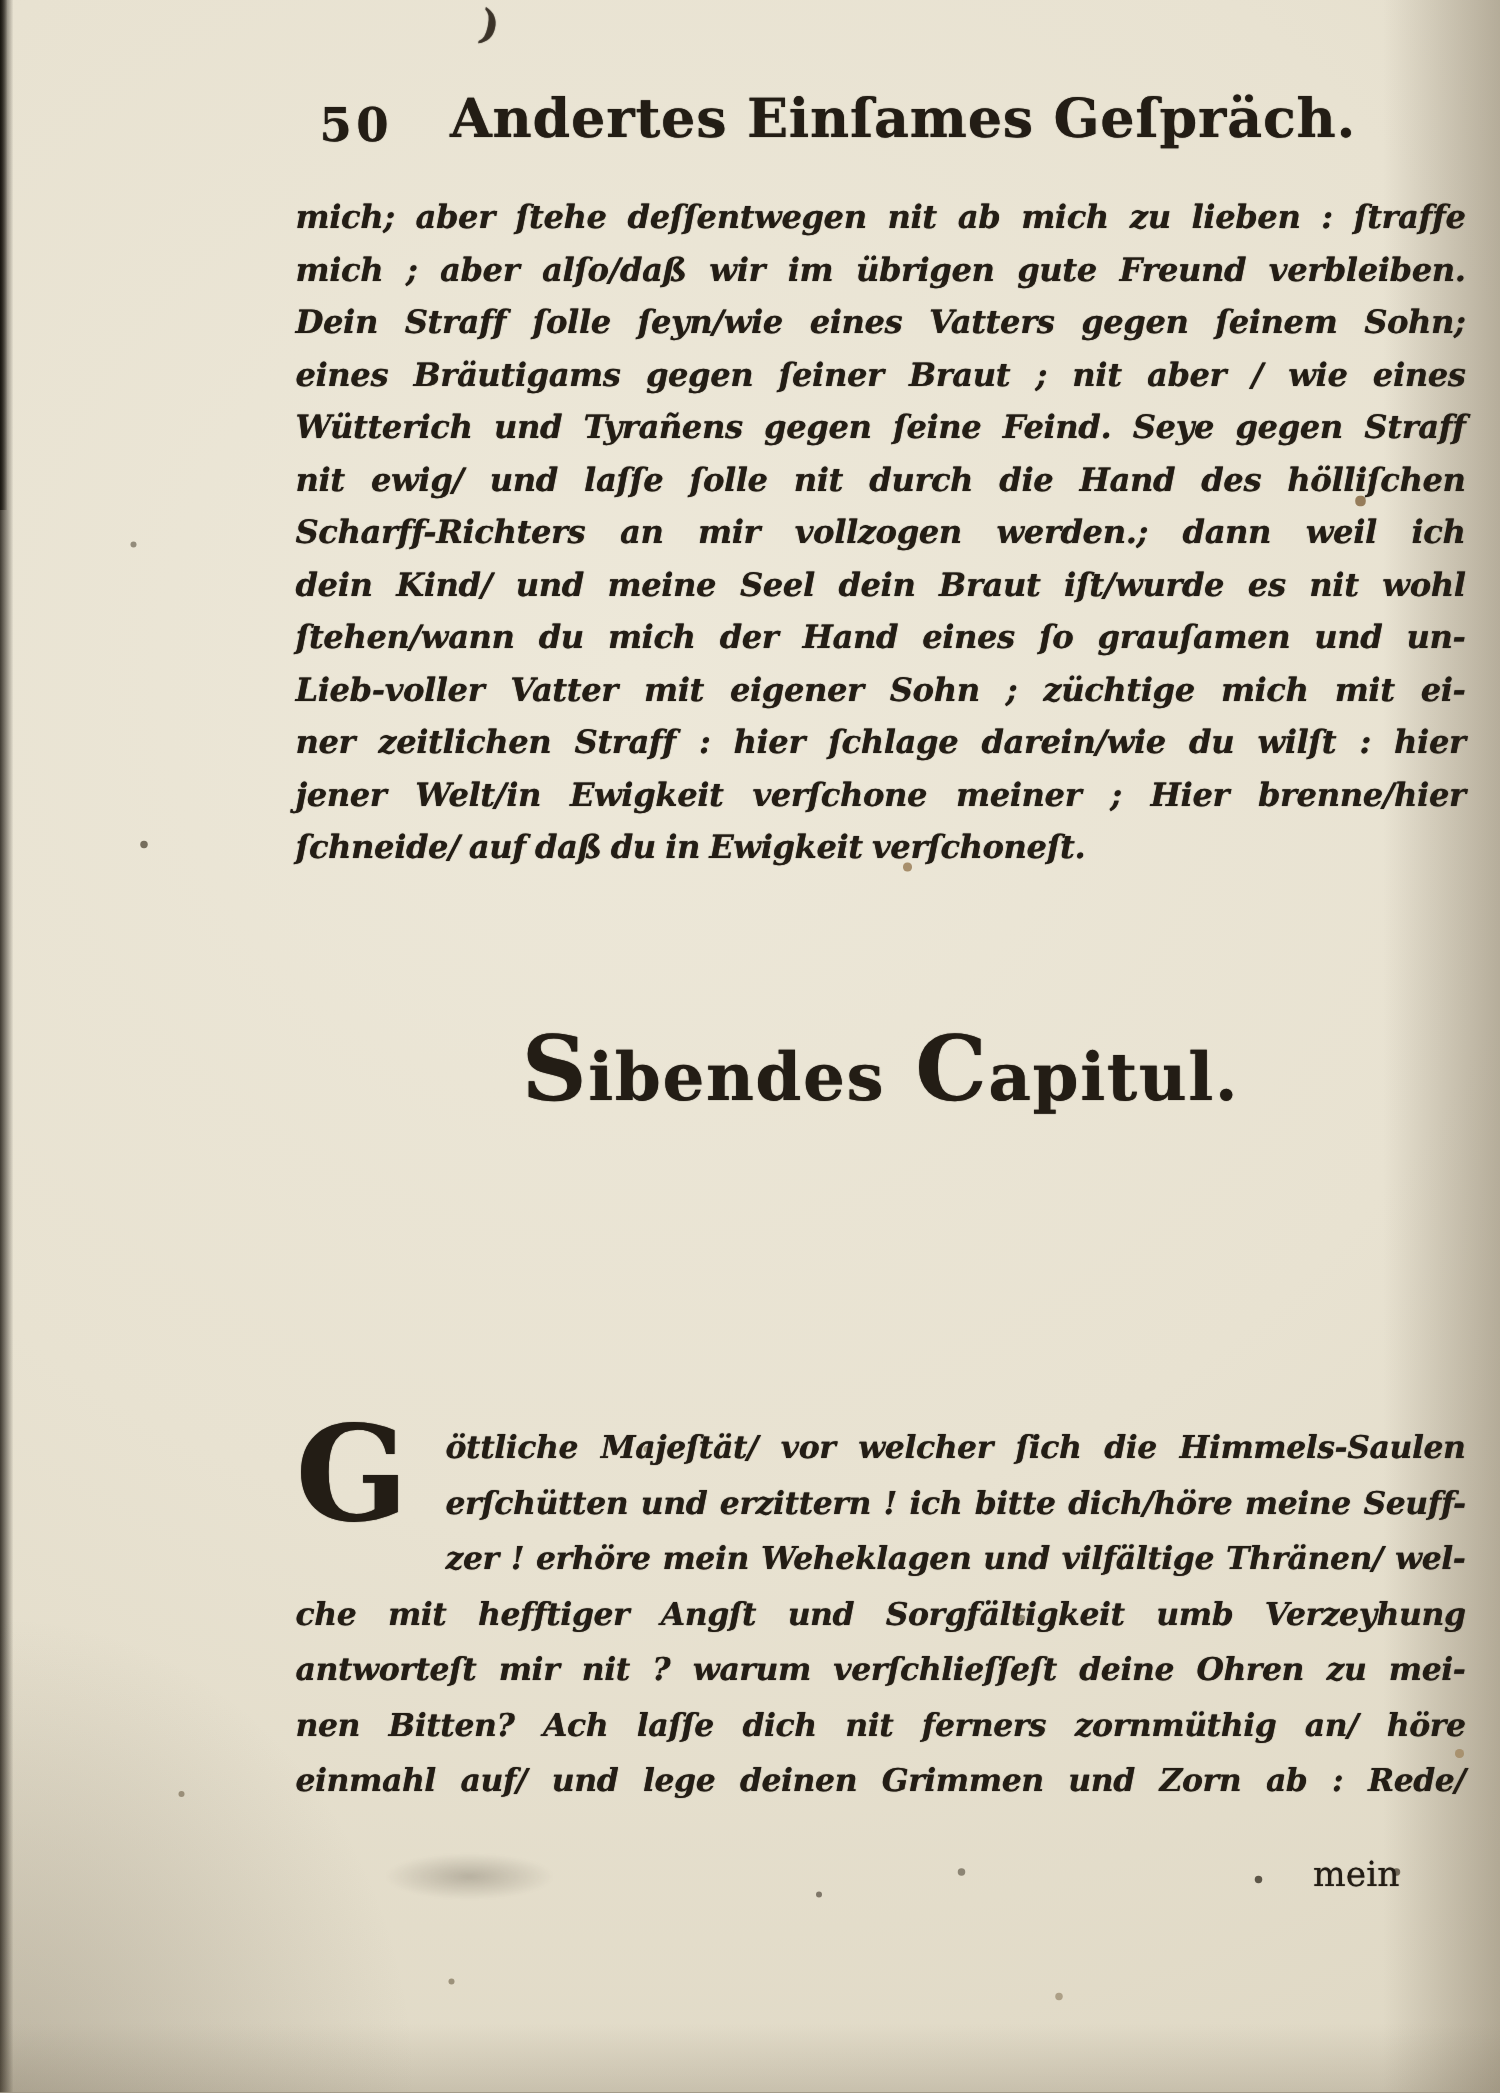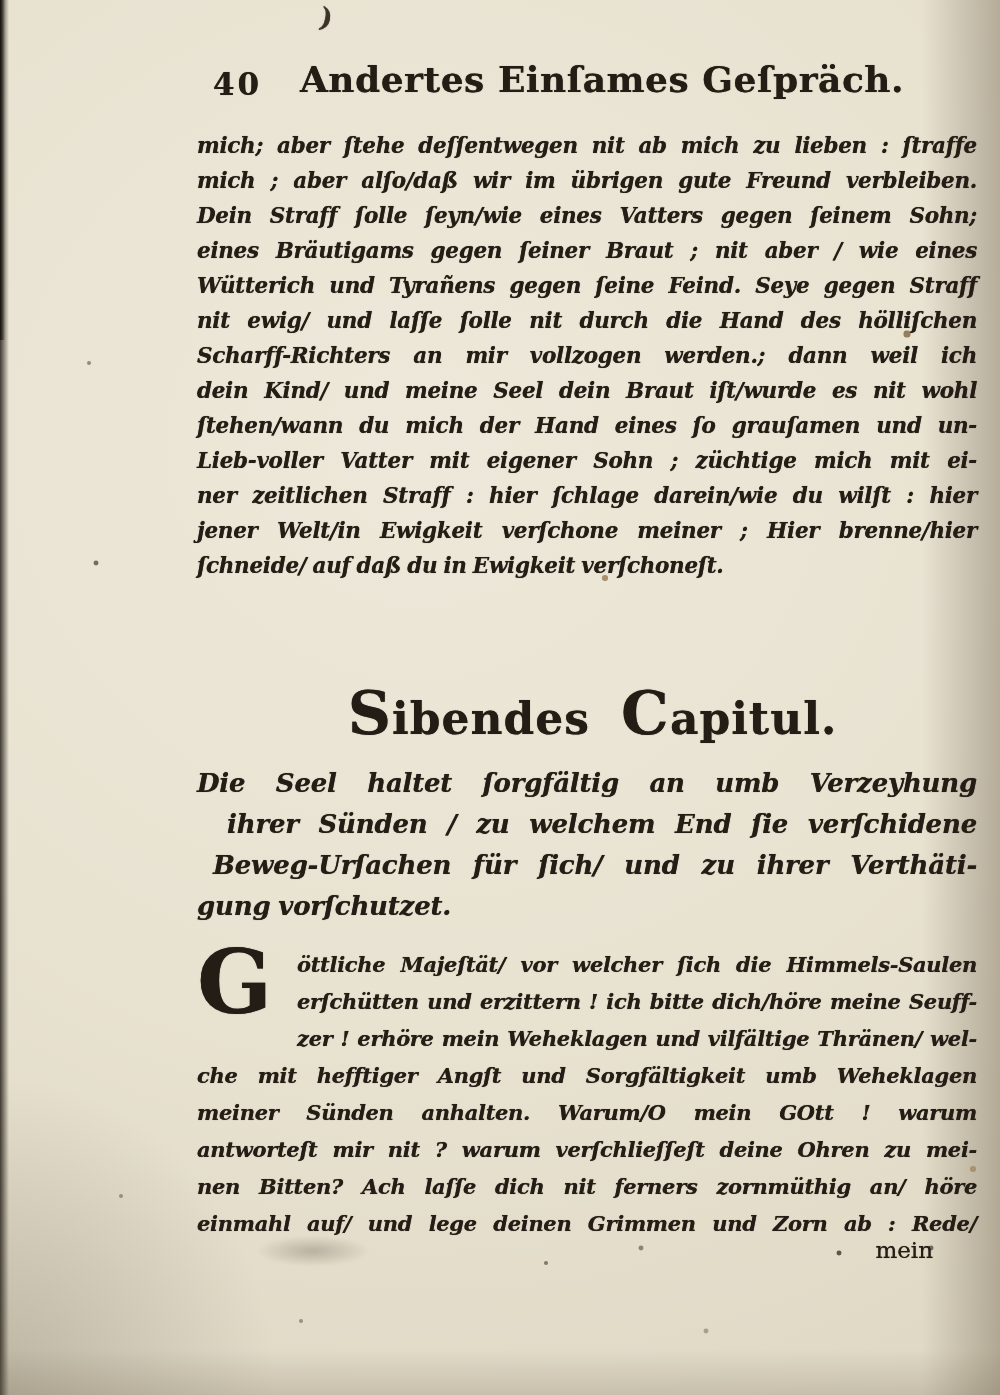--- a/index.html
+++ b/index.html
@@ -90,7 +90,7 @@
   <div class="topmark ink">)</div>
 
   <header class="runhead ink">
-    <span class="pagenum">40</span>
+    <span class="pagenum">50</span>
     <span class="runtitle">Andertes Einſames Geſpräch.</span>
   </header>
 

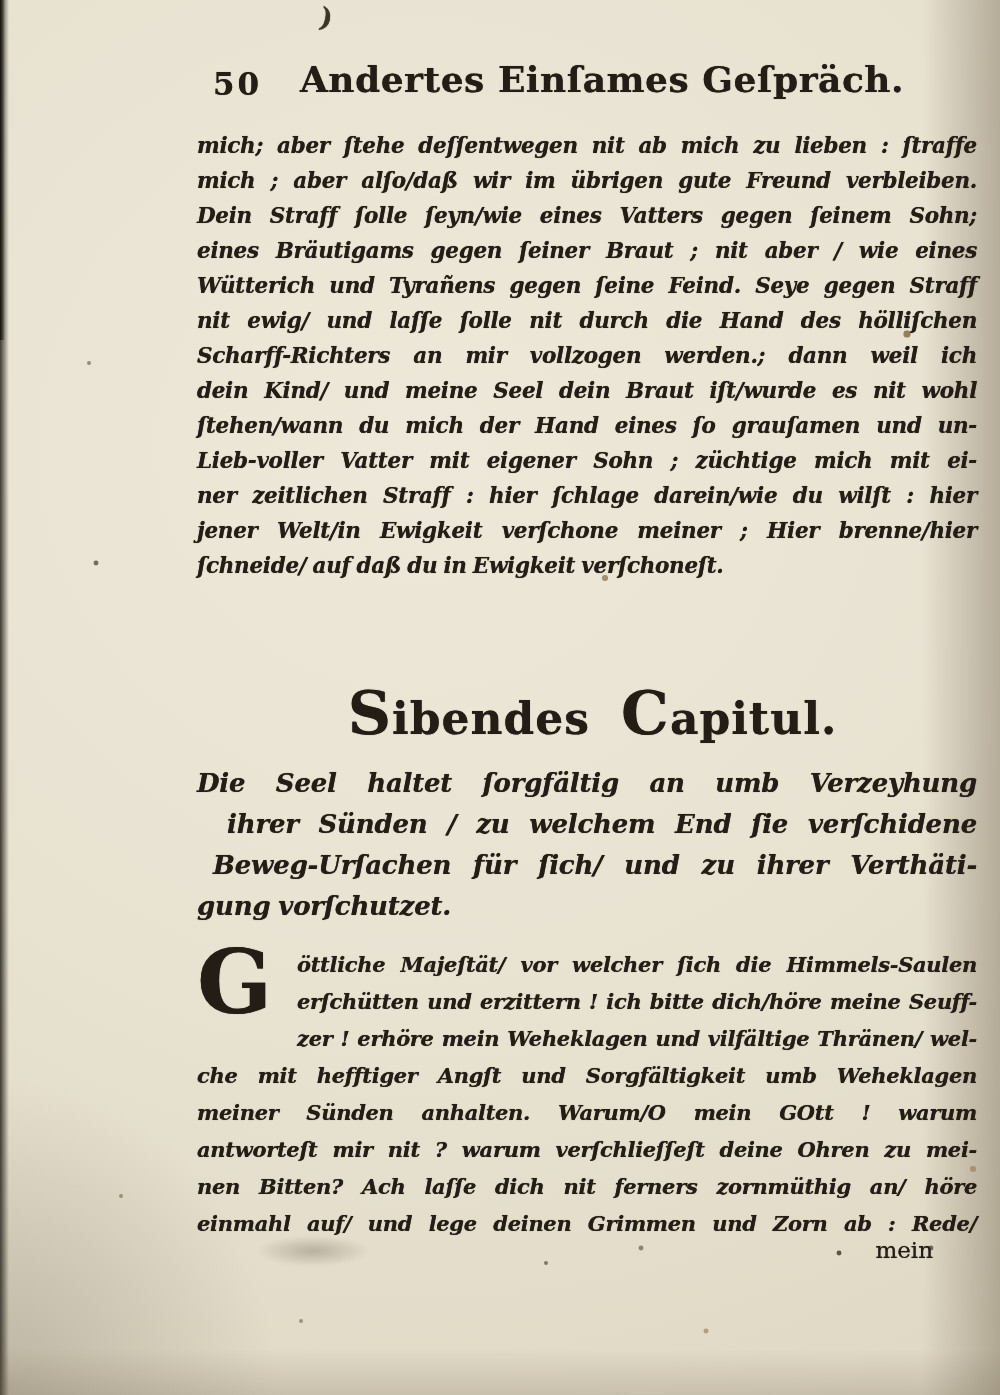--- a/index.html
+++ b/index.html
@@ -58,7 +58,7 @@
 
   .chapter{position:absolute;left:197px;top:678px;width:780px;margin:0;
     text-align:center;font-size:44px;font-weight:700;letter-spacing:1px;}
-  .chapter .word{display:inline-block;margin-left:11px;}
+  .chapter .word{display:inline-block;}
   .chapter .word::first-letter{font-size:60px;}
   .chapter .w1{margin-right:20px;}
 

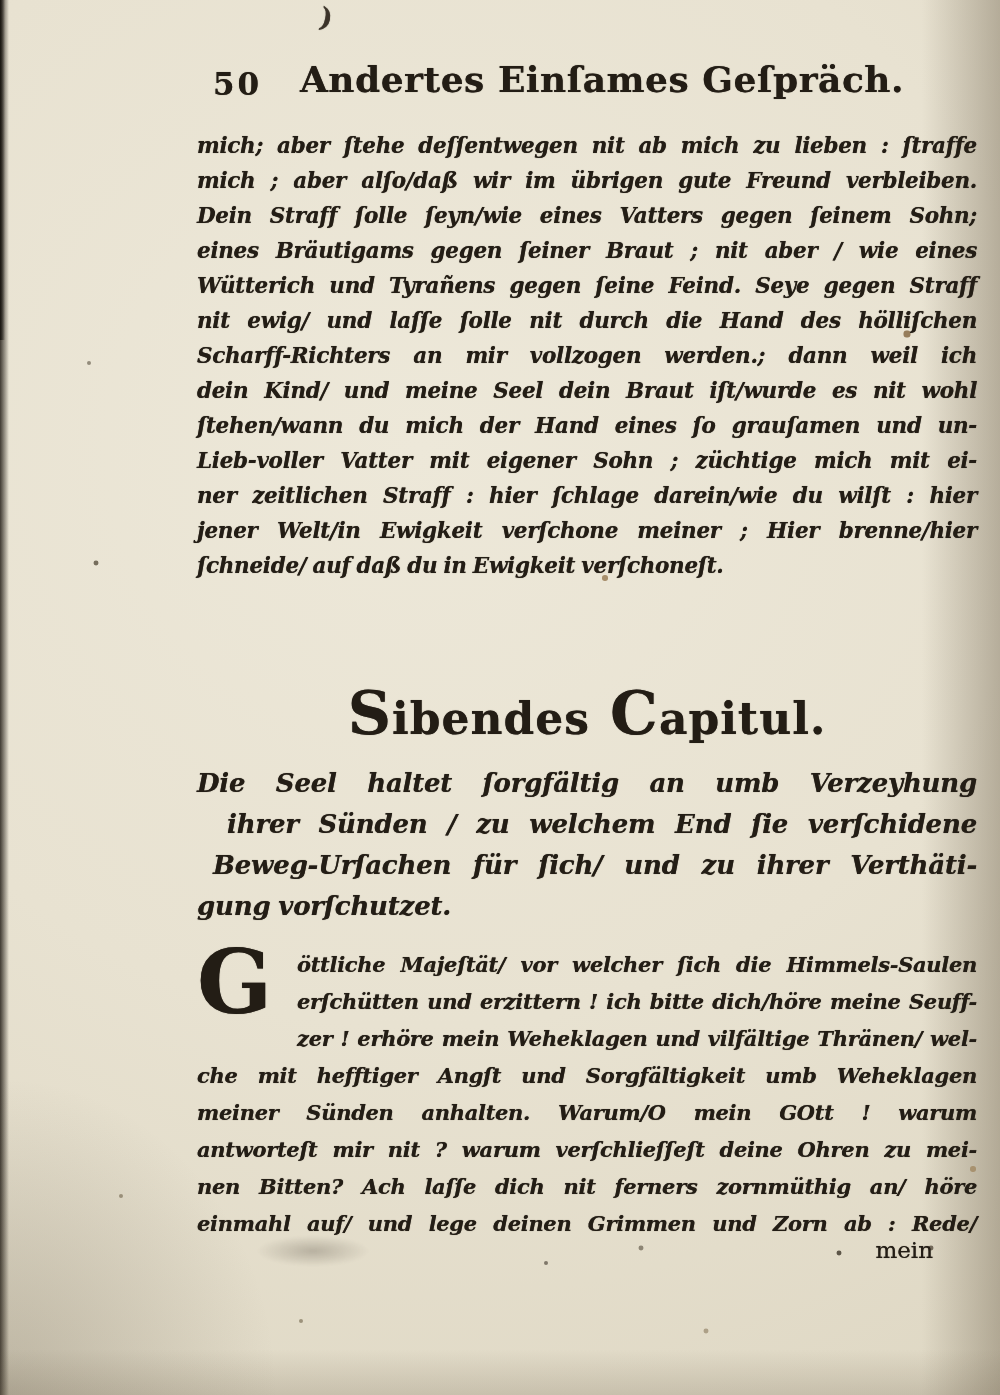--- a/index.html
+++ b/index.html
@@ -114,12 +114,6 @@
     <span class="word w1">Sibendes</span><span class="word">Capitul.</span>
   </h1>
 
-  <section class="summary ink">
-    <div class="ln">Die Seel haltet ſorgfältig an umb Verzeyhung</div>
-    <div class="ln ind1">ihrer Sünden / zu welchem End ſie verſchidene</div>
-    <div class="ln ind2">Beweg-Urſachen für ſich/ und zu ihrer Verthäti-</div>
-    <div class="ln last">gung vorſchutzet.</div>
-  </section>
 
   <section class="para2 ink">
     <div class="dropcap">G</div>

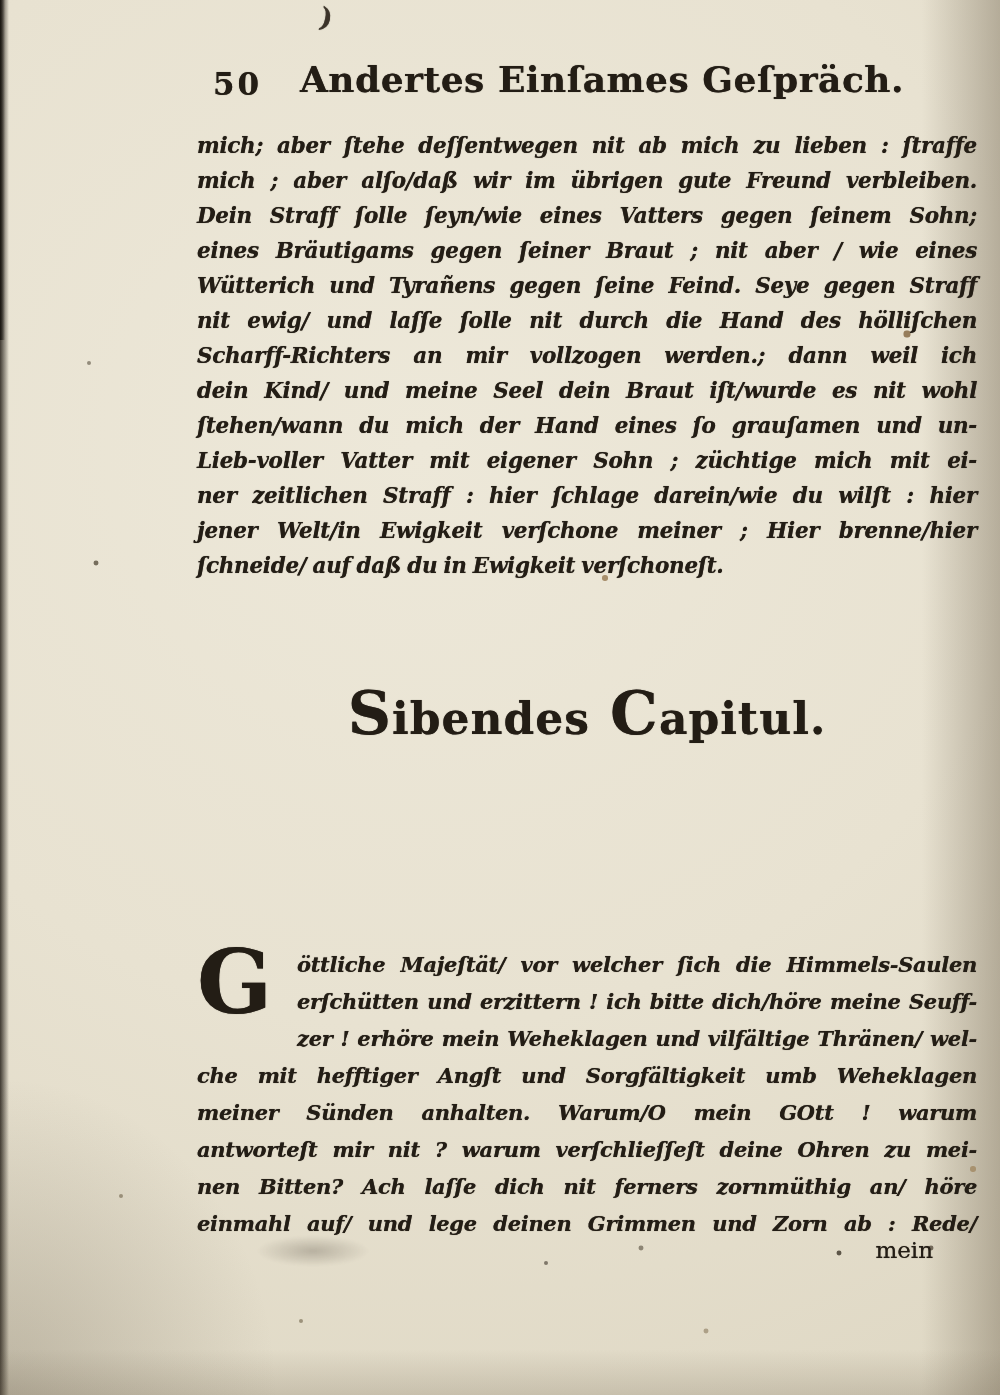--- a/index.html
+++ b/index.html
@@ -120,7 +120,7 @@
     <div class="ln">öttliche Majeſtät/ vor welcher ſich die Himmels-Saulen</div>
     <div class="ln">erſchütten und erzittern ! ich bitte dich/höre meine Seuff-</div>
     <div class="ln">zer ! erhöre mein Weheklagen und vilfältige Thränen/ wel-</div>
-    <div class="ln">che mit hefftiger Angſt und Sorgfältigkeit umb Weheklagen</div>
+    <div class="ln">che mit hefftiger Angſt und Sorgfältigkeit umb Verzeyhung</div>
     <div class="ln">meiner Sünden anhalten.   Warum/O mein GOtt ! warum</div>
     <div class="ln">antworteſt mir nit ? warum verſchlieſſeſt deine Ohren zu mei-</div>
     <div class="ln">nen Bitten? Ach laſſe dich nit ferners zornmüthig an/ höre</div>

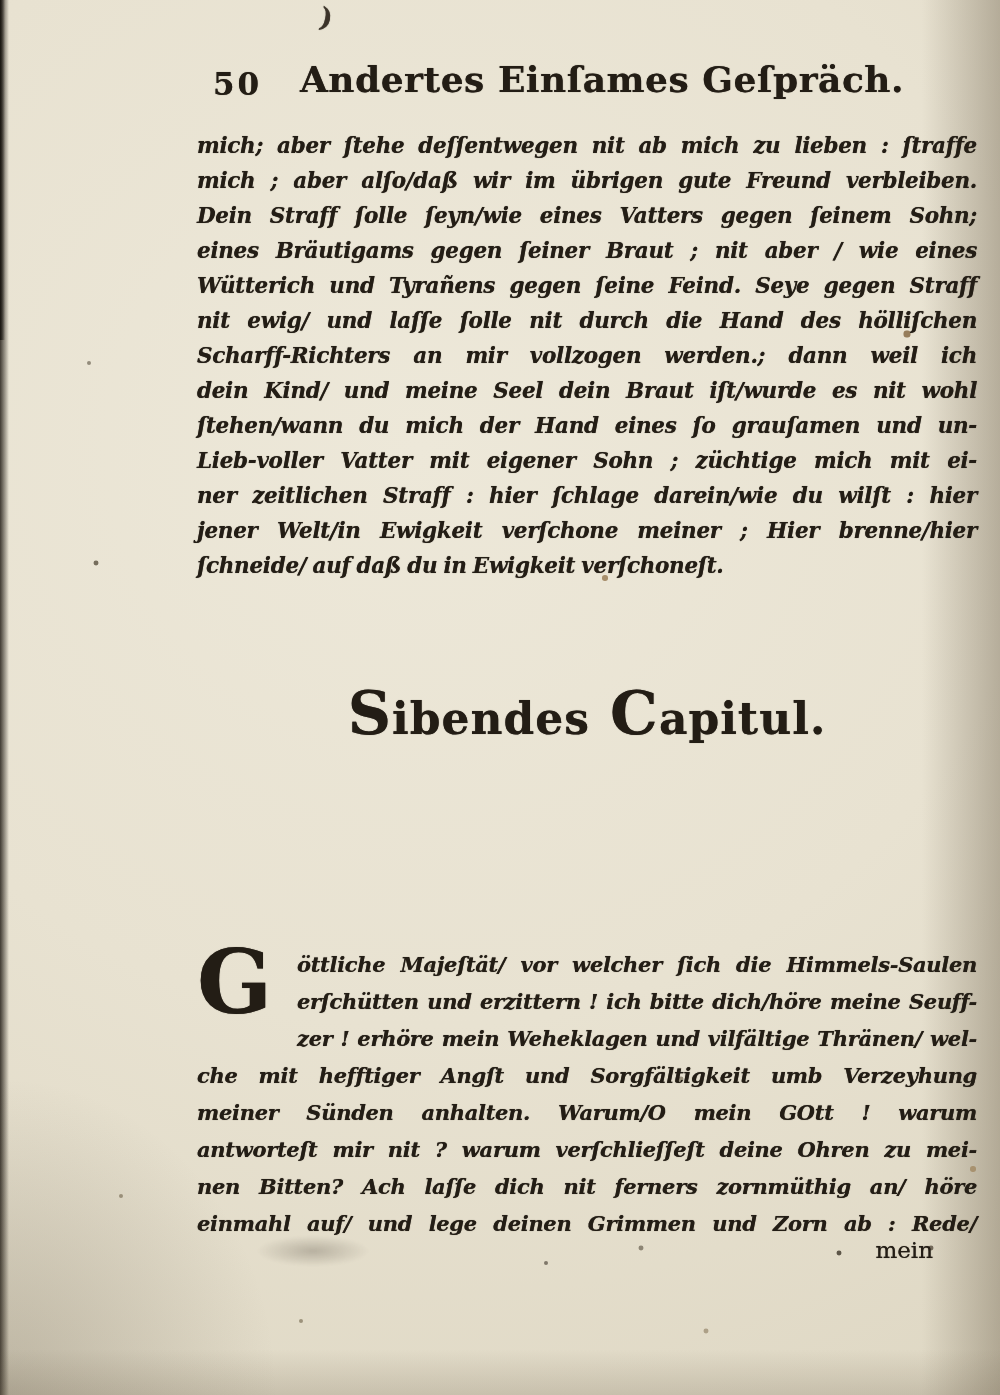--- a/index.html
+++ b/index.html
@@ -121,7 +121,6 @@
     <div class="ln">erſchütten und erzittern ! ich bitte dich/höre meine Seuff-</div>
     <div class="ln">zer ! erhöre mein Weheklagen und vilfältige Thränen/ wel-</div>
     <div class="ln">che mit hefftiger Angſt und Sorgfältigkeit umb Verzeyhung</div>
-    <div class="ln">meiner Sünden anhalten.   Warum/O mein GOtt ! warum</div>
     <div class="ln">antworteſt mir nit ? warum verſchlieſſeſt deine Ohren zu mei-</div>
     <div class="ln">nen Bitten? Ach laſſe dich nit ferners zornmüthig an/ höre</div>
     <div class="ln">einmahl auf/ und lege deinen Grimmen und Zorn ab : Rede/</div>

